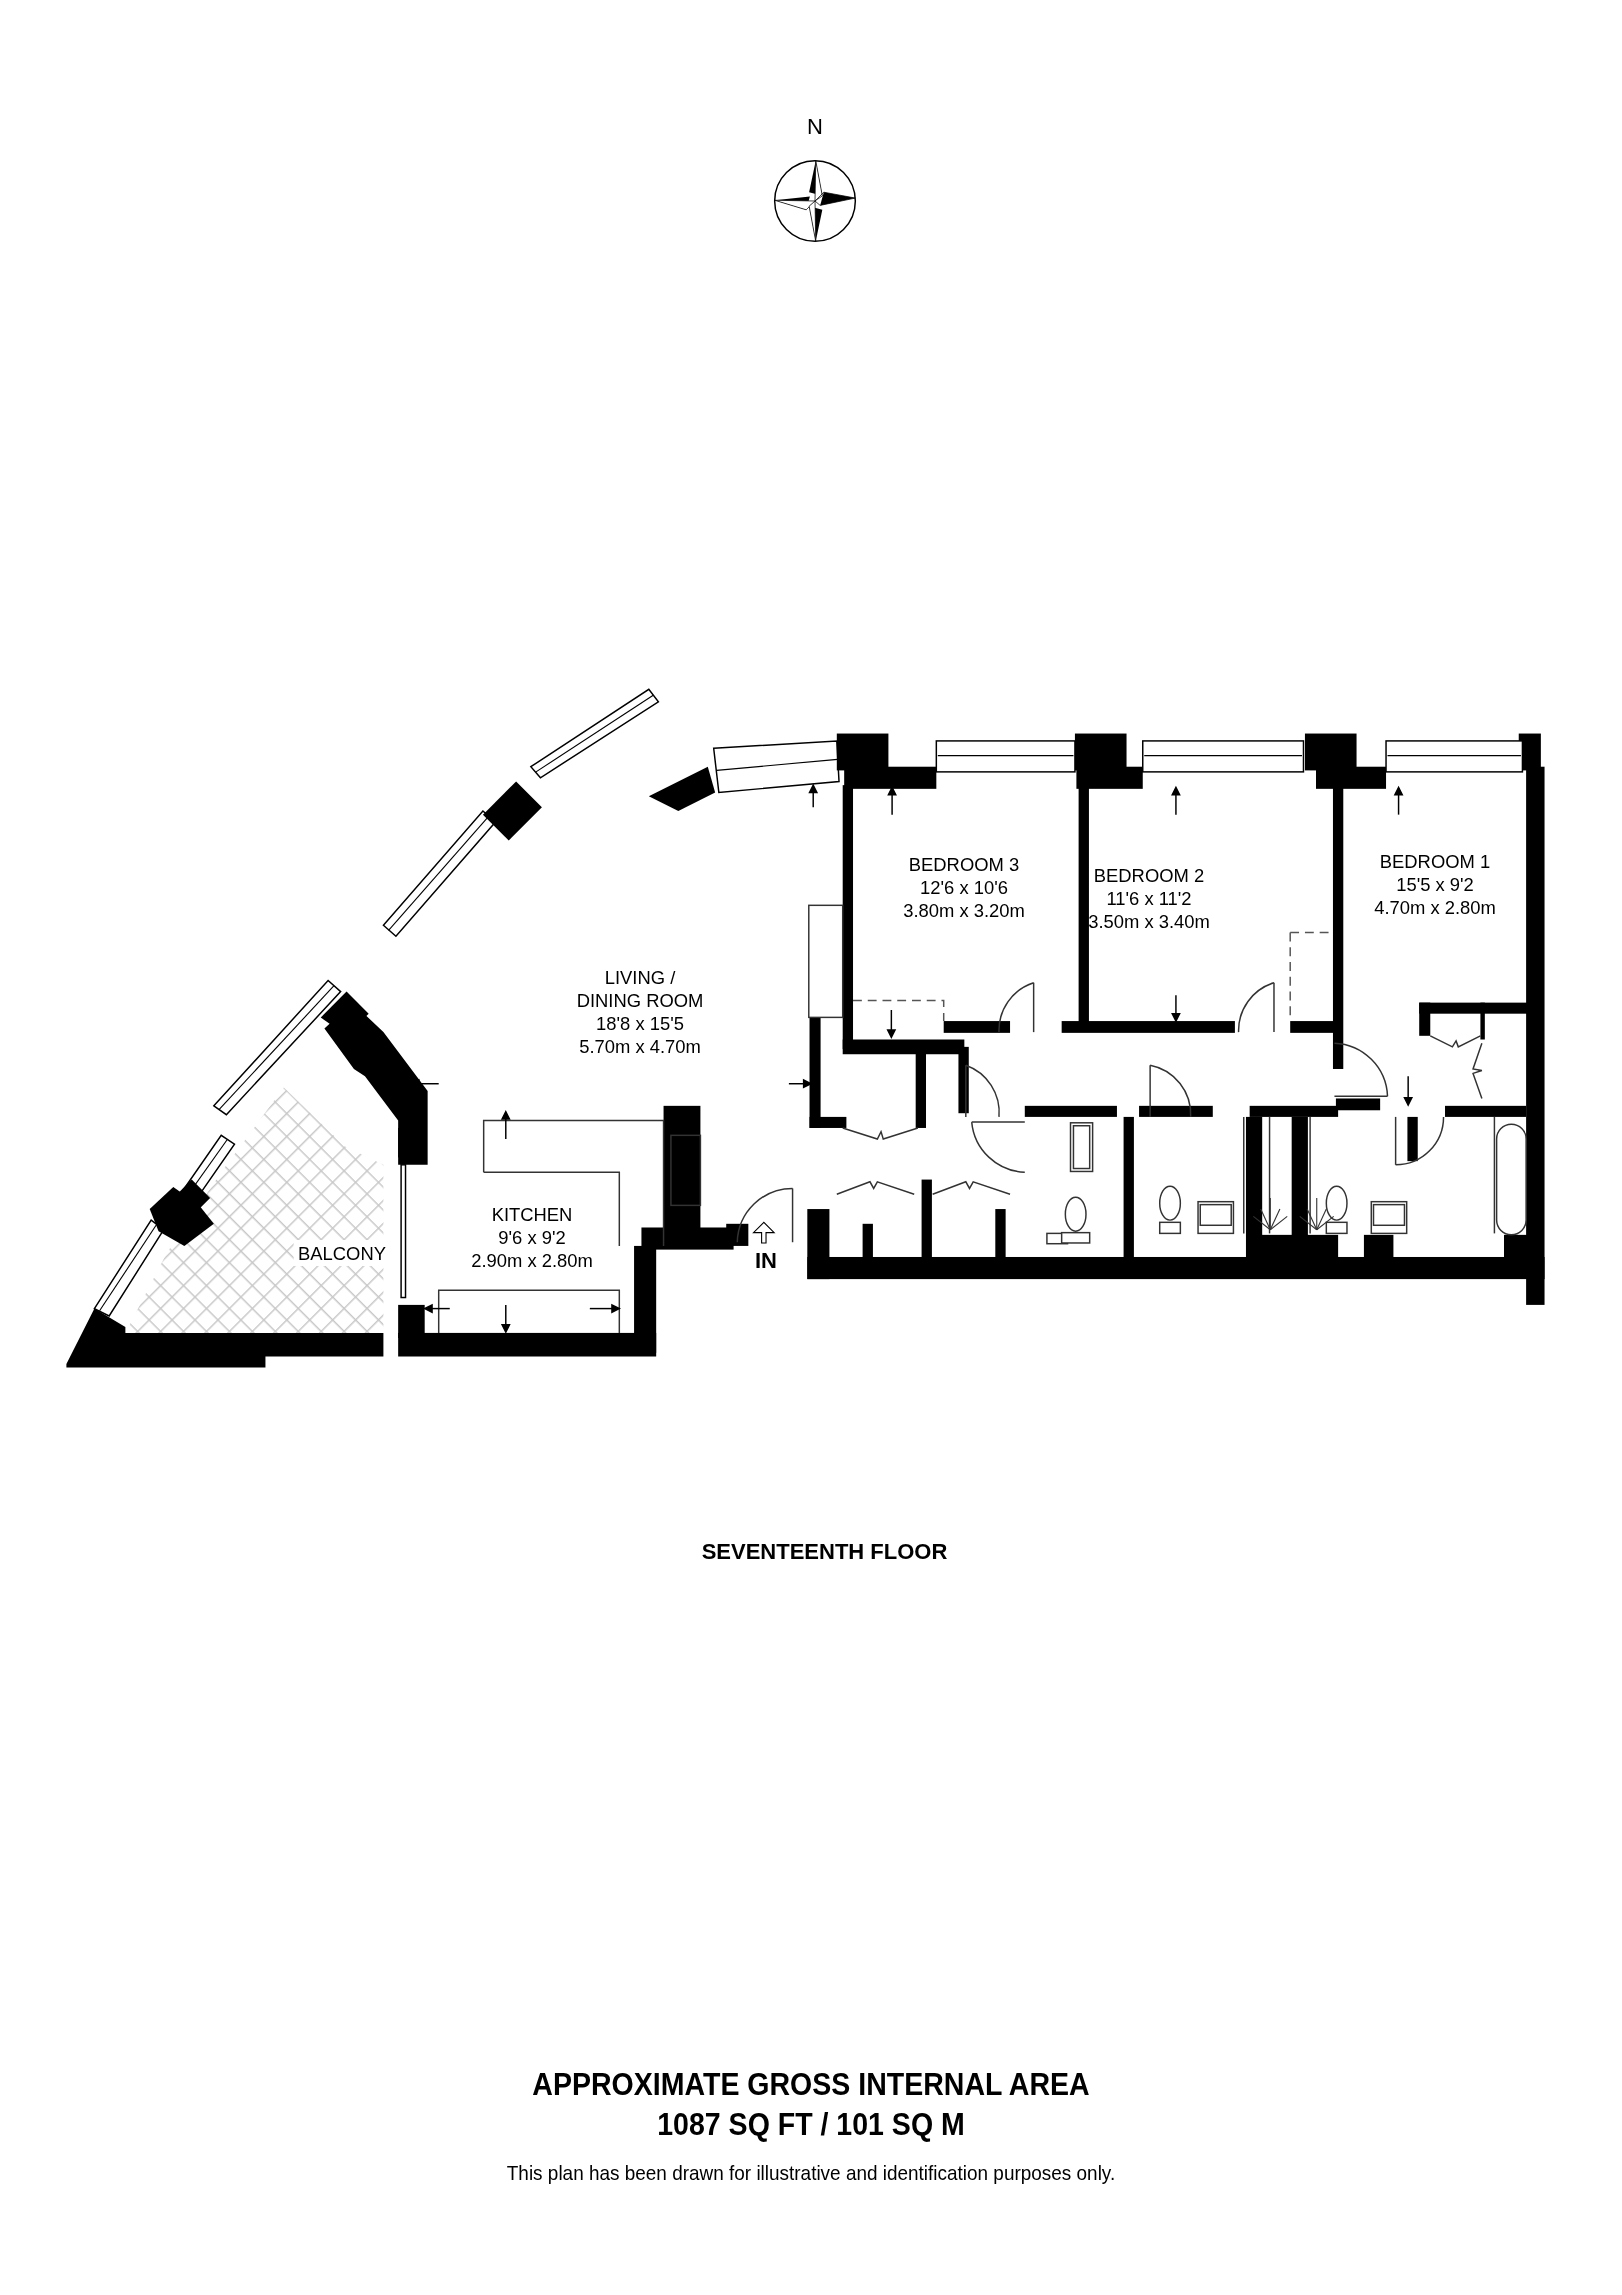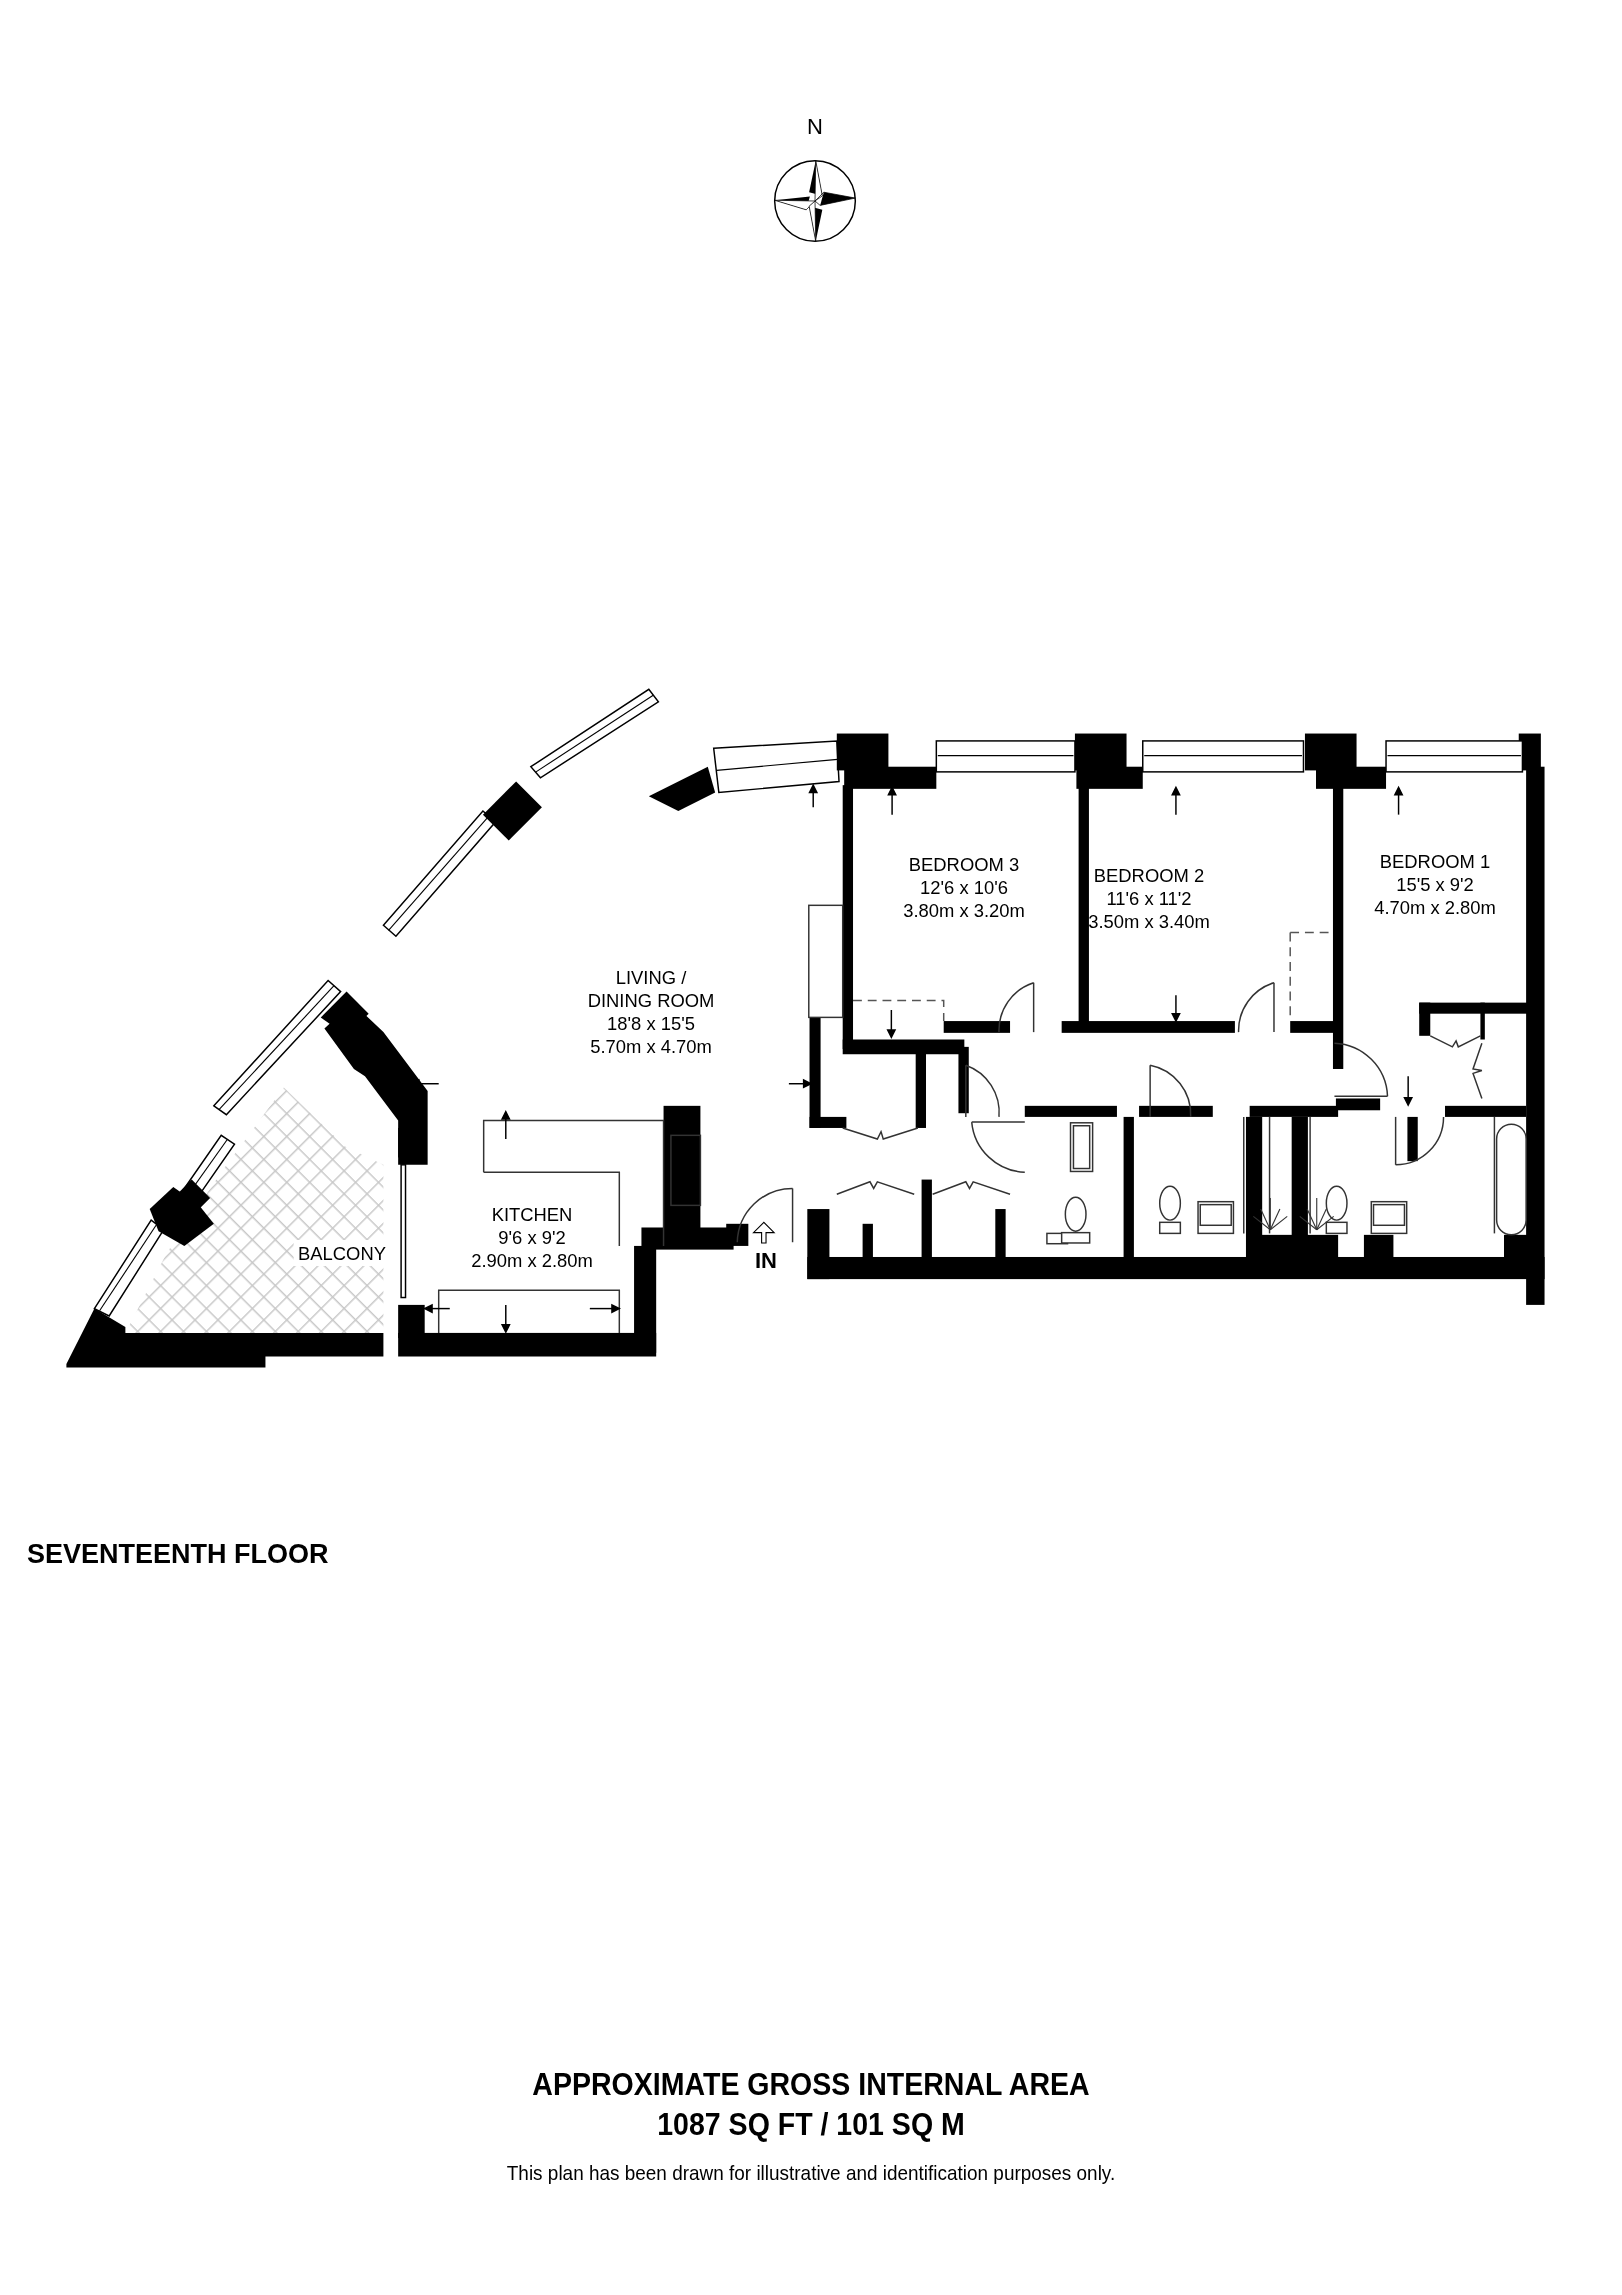--- a/index.html
+++ b/index.html
@@ -261,7 +261,7 @@
   </g>
 </svg>
 
-<div class="room-label" style="left:640px; top:966px;margin-left:11px;">
+<div class="room-label" style="left:640px; top:966px;">
   <span>LIVING /</span>
   <span>DINING ROOM</span>
   <span>18'8 x 15'5</span>

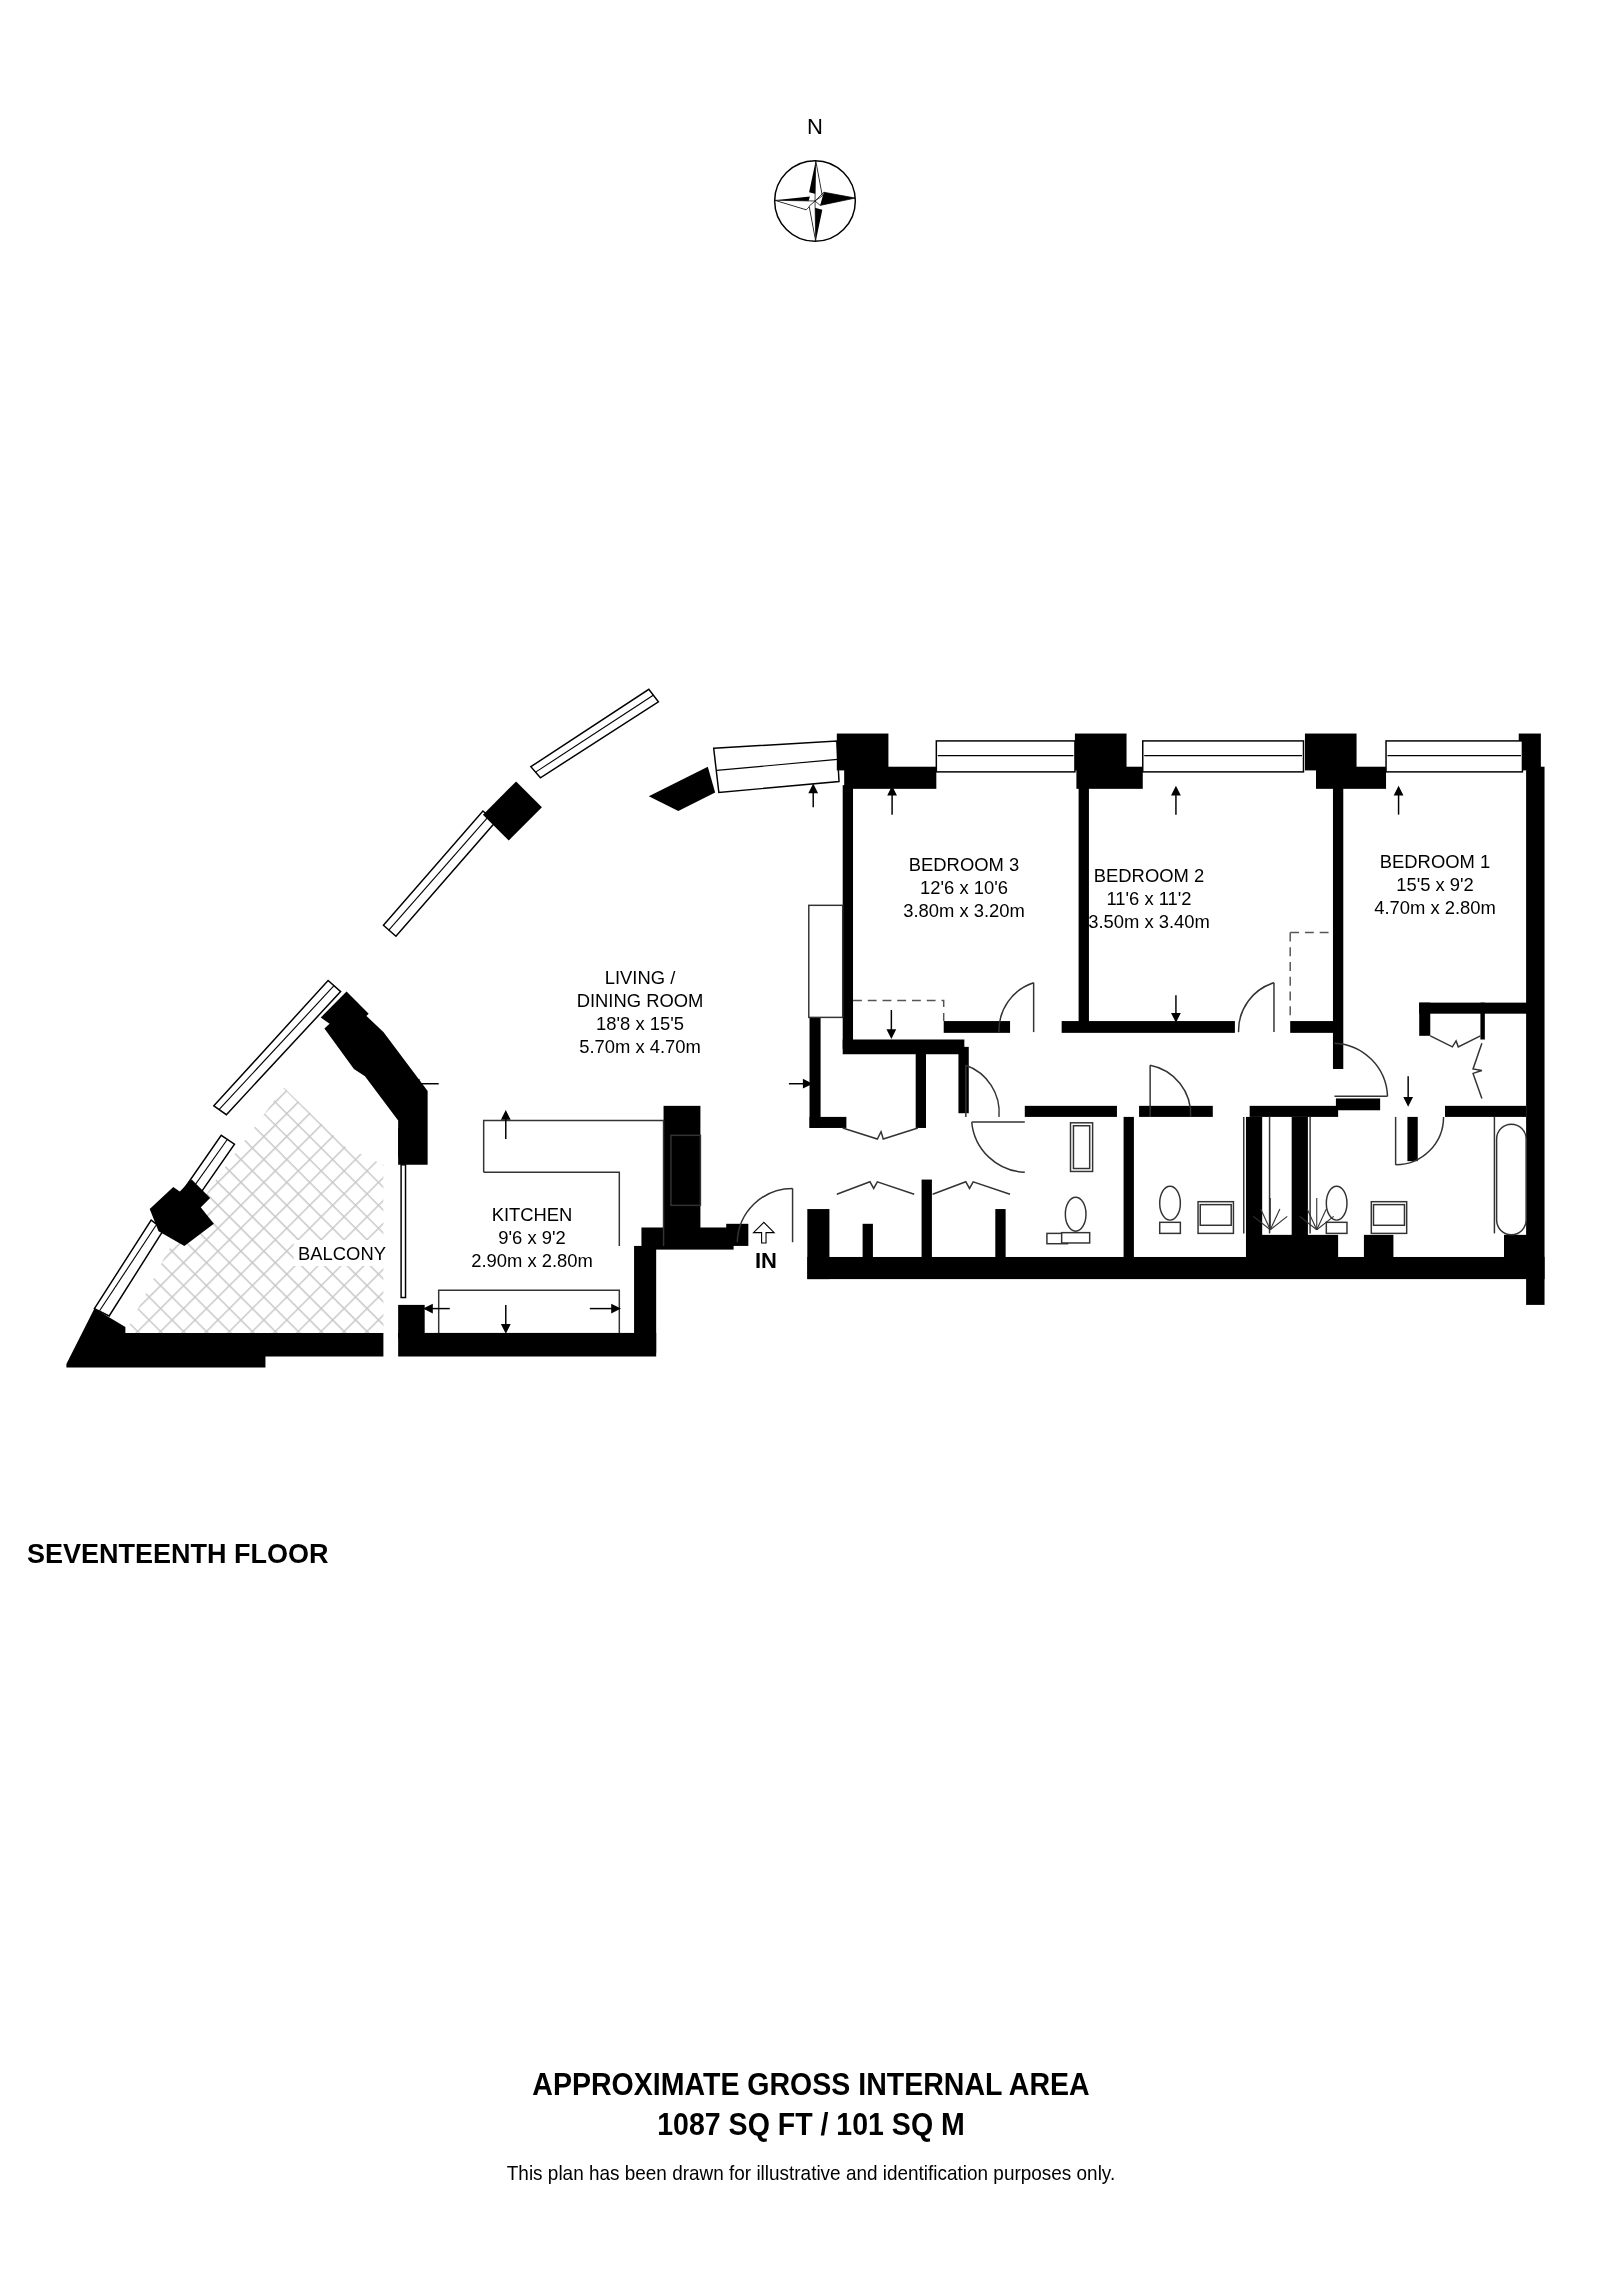--- a/index.html
+++ b/index.html
@@ -15,8 +15,8 @@
   .room-label span { display: block; }
   .balcony-label { background: #fff; padding: 1.5px 4.4px; }
   .in-label { position: absolute; font-size: 22px; left: 755px; top: 1248px; font-weight: bold; }
-  .floor-title { position: absolute; left: 0; right: 0; top: 1539px; 
-                 font-weight: bold; font-size: 27px; margin-left: 27px; }
+  .floor-title { position: absolute; left: 0; right: 0; top: 1539px; text-align: center;
+                 font-weight: bold; font-size: 22px; margin-left: 27px; }
   .area-title { position: absolute; left: 0; right: 0; top: 2065px; text-align: center;
                 font-weight: bold; font-size: 31px; line-height: 40px; transform: scaleX(0.92); }
   .disclaimer { position: absolute; left: 0; right: 0; top: 2161px; text-align: center;

